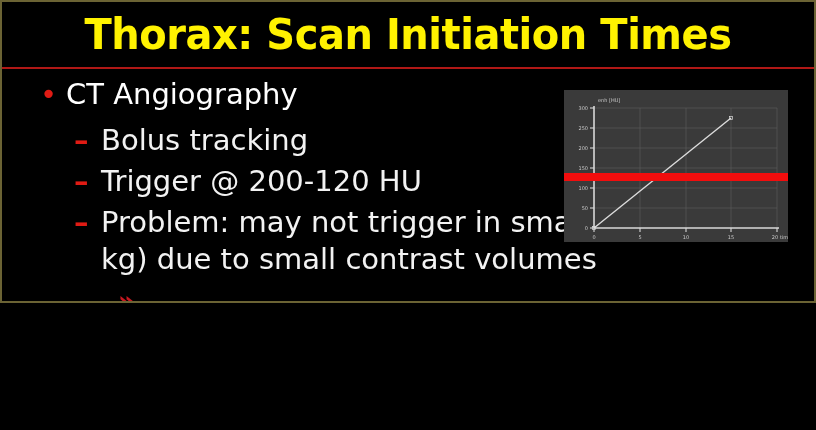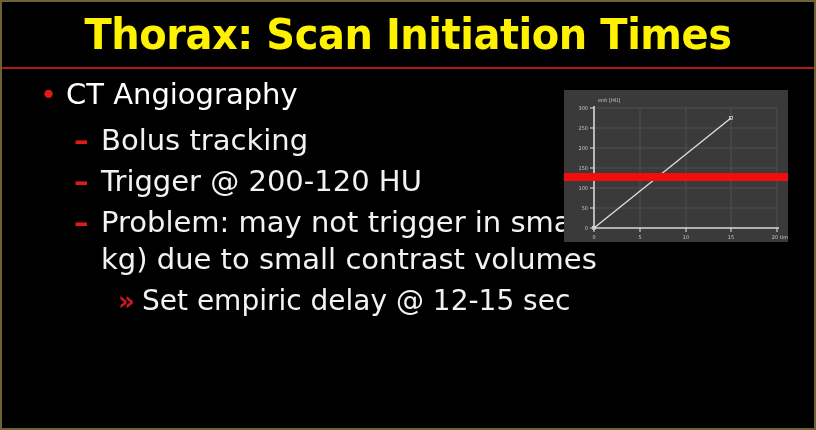--- a/index.html
+++ b/index.html
@@ -14,7 +14,7 @@
   #slide {
     position: relative;
     width: 816px;
-    height: 430px;
+    height: 303px;
     background: #000000;
     overflow: hidden;
     box-sizing: border-box;

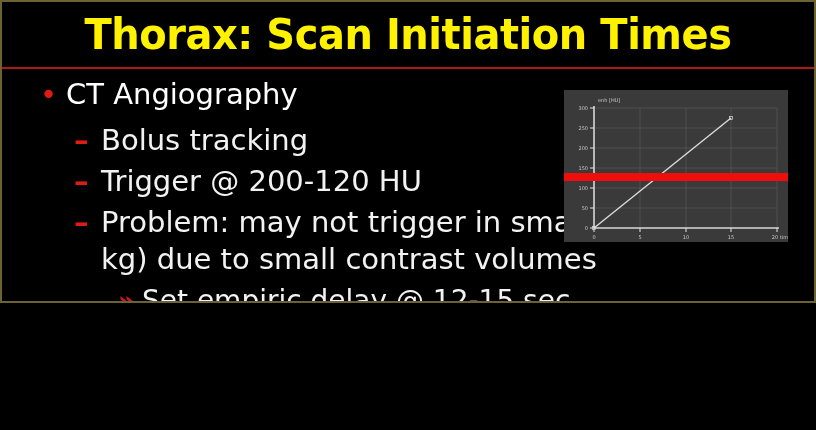--- a/index.html
+++ b/index.html
@@ -189,7 +189,6 @@
 
     <div class="lvl3">
       <span class="marker">»</span>
-      <span>Set empiric delay @ 12-15 sec</span>
     </div>
 
   </div>

